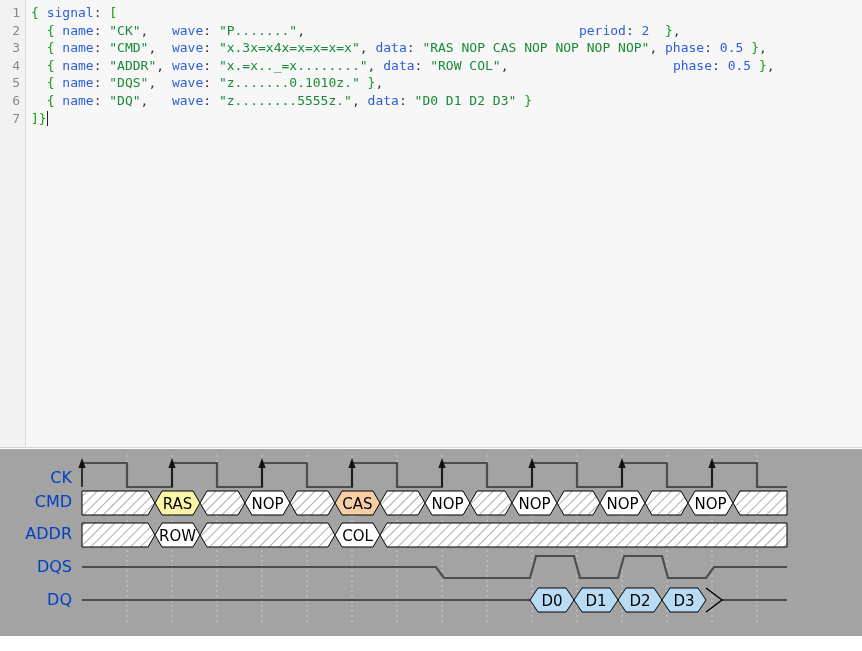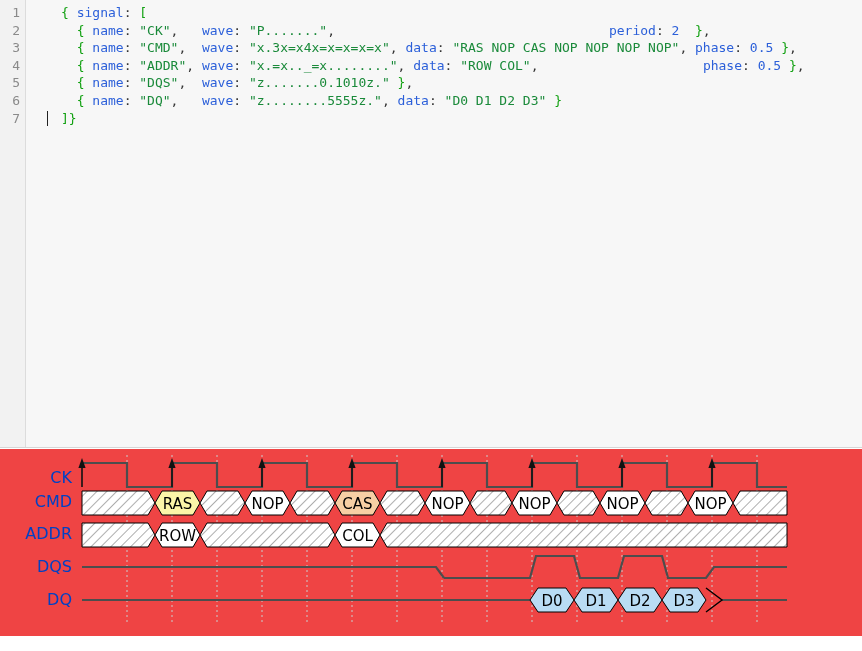--- a/index.html
+++ b/index.html
@@ -31,7 +31,7 @@
     text-align:right;white-space:pre;
   }
   #codearea{
-    position:absolute;left:27px;top:0;right:0;height:447px;margin-left:30px;
+    position:absolute;left:27px;top:0;right:0;height:447px;
   }
   .cline{
     position:absolute;left:0;

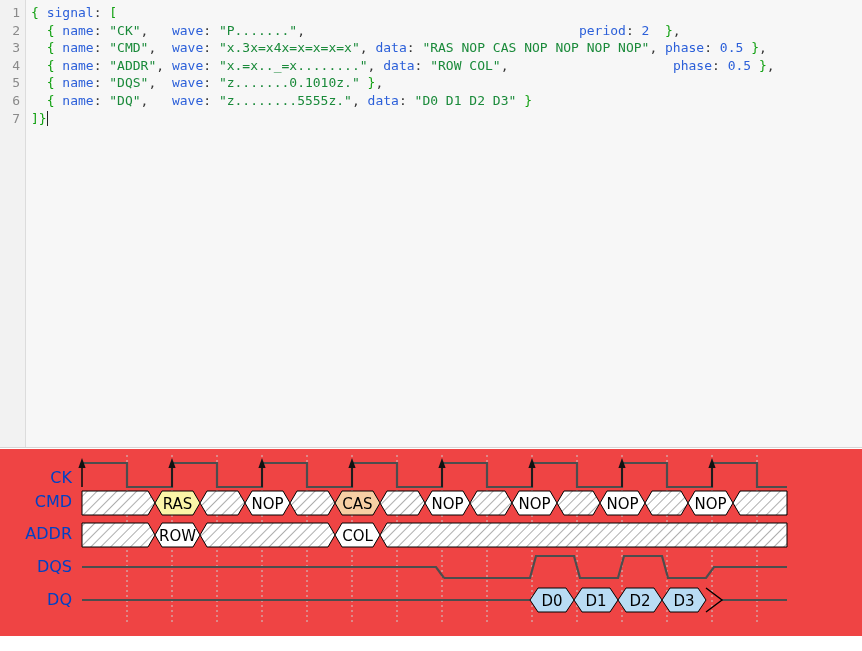--- a/index.html
+++ b/index.html
@@ -52,7 +52,7 @@
   
   #wavepanel{
     position:absolute;left:0;top:449px;width:862px;height:187px;
-    background:#ef4444;
+    background:#a3a3a3;
     text-decoration:underline;
   }
   svg{display:block;}

